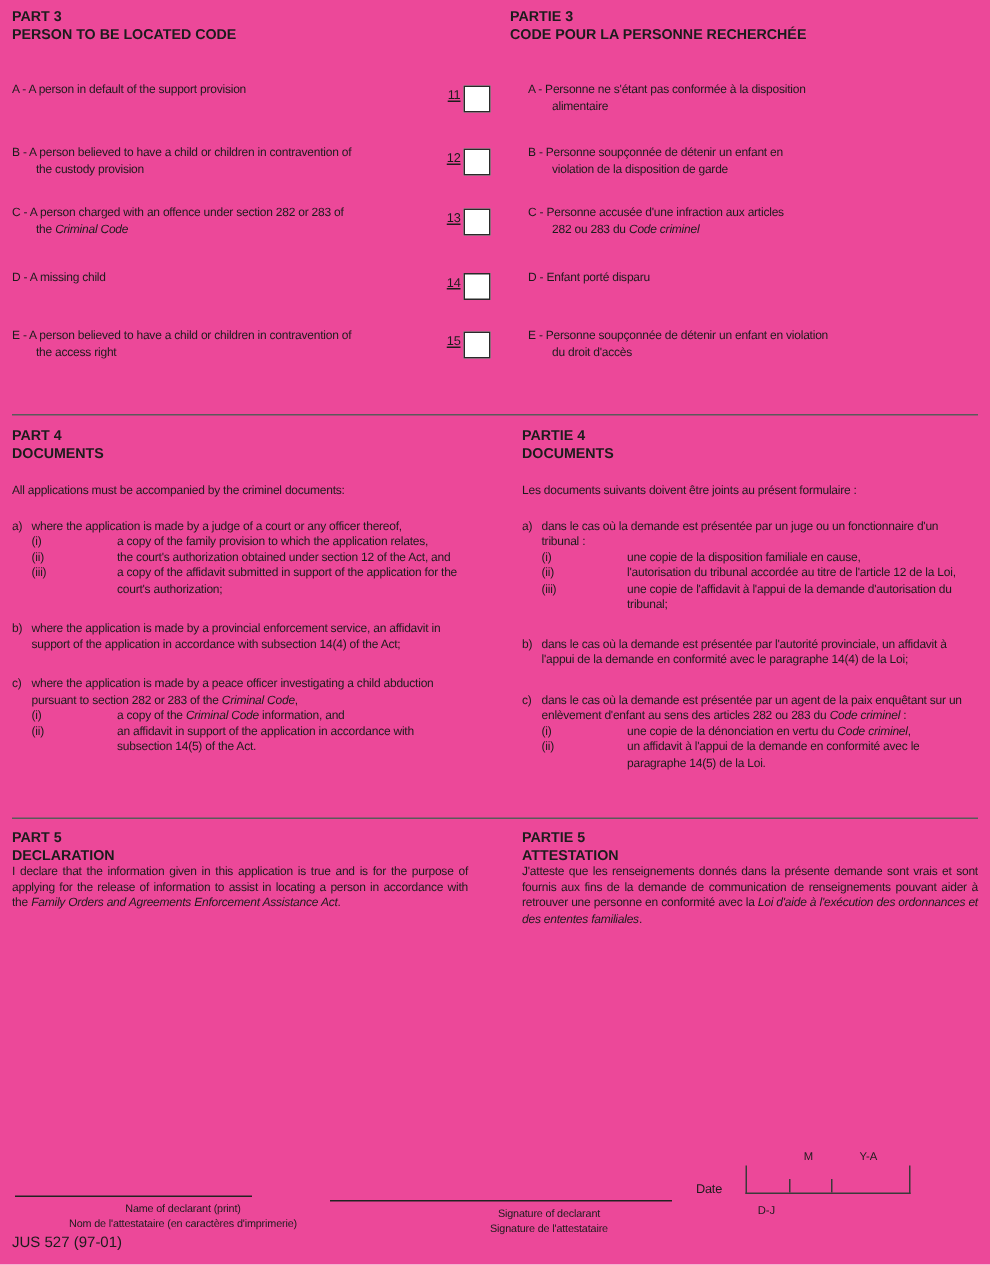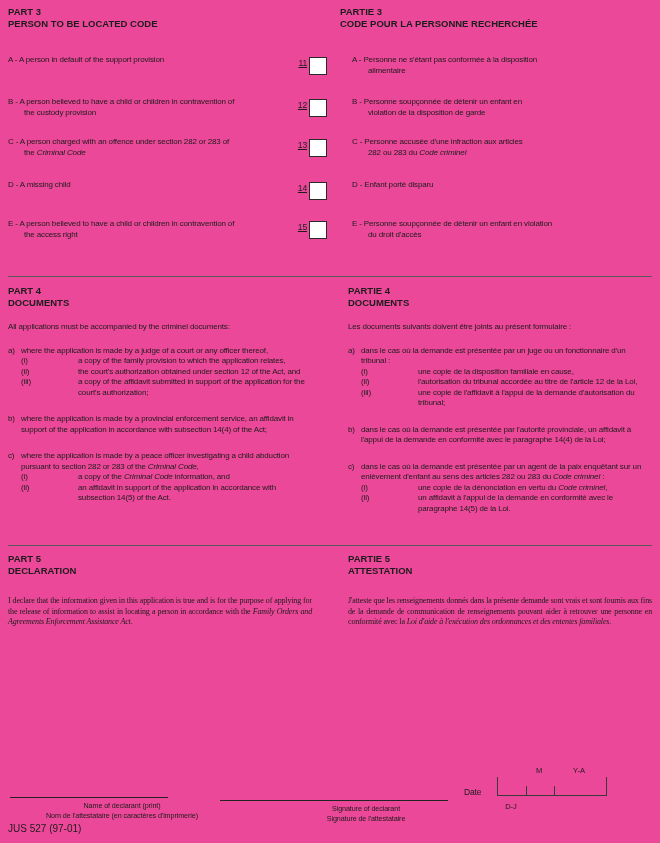--- a/index.html
+++ b/index.html
@@ -31,7 +31,7 @@
   .sub{display:flex;padding-left:13px;}
   .slab{flex:none;width:17px;}
   .stxt{flex:1;margin-left:40px;}
-  .just{text-align:justify;margin-top:20px;font-family:Liberation Serif, serif;}
+  .just{text-align:justify;}
   
   .fill-line{position:absolute;border-top:1px solid #222;height:0;}
   .line-labels{position:absolute;text-align:center;font-size:7.2px;line-height:9.5px;letter-spacing:-0.1px;margin-left:32px;}

